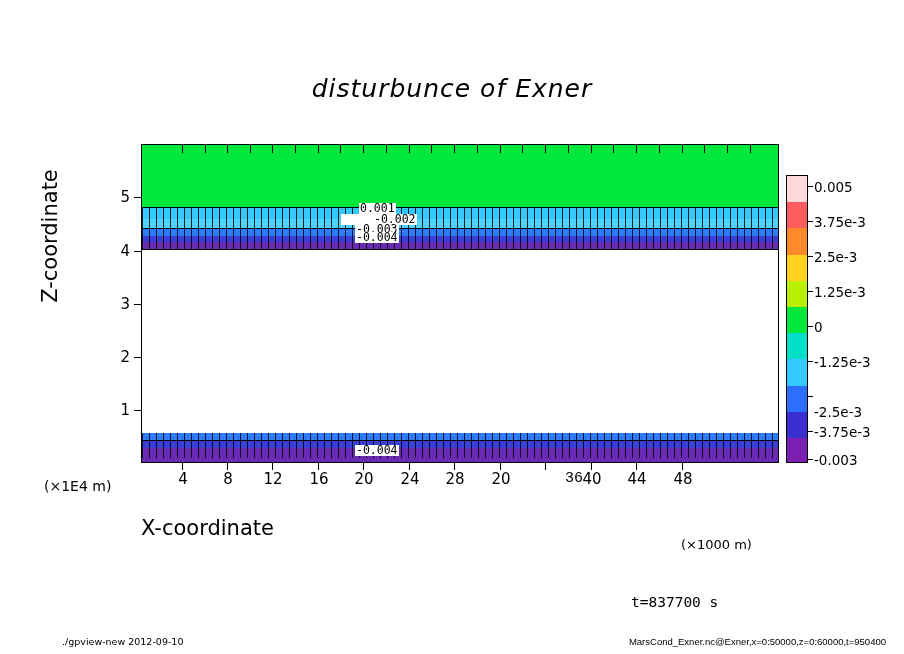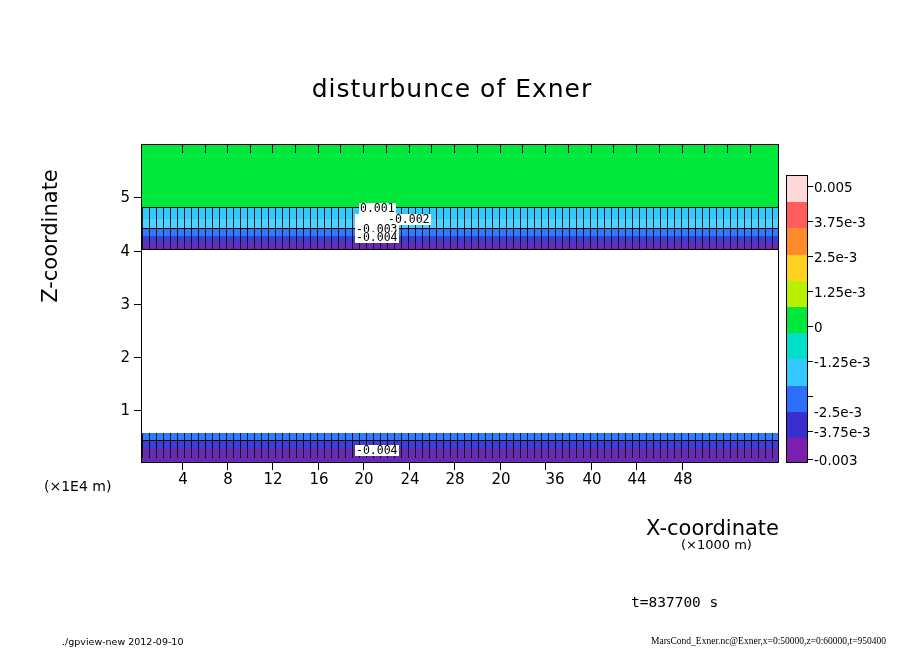--- a/index.html
+++ b/index.html
@@ -29,6 +29,7 @@
     font-size: 25px;
     letter-spacing: 1px;
     font-family: "DejaVu Sans", sans-serif;
+    font-style: italic;
   }
 
   

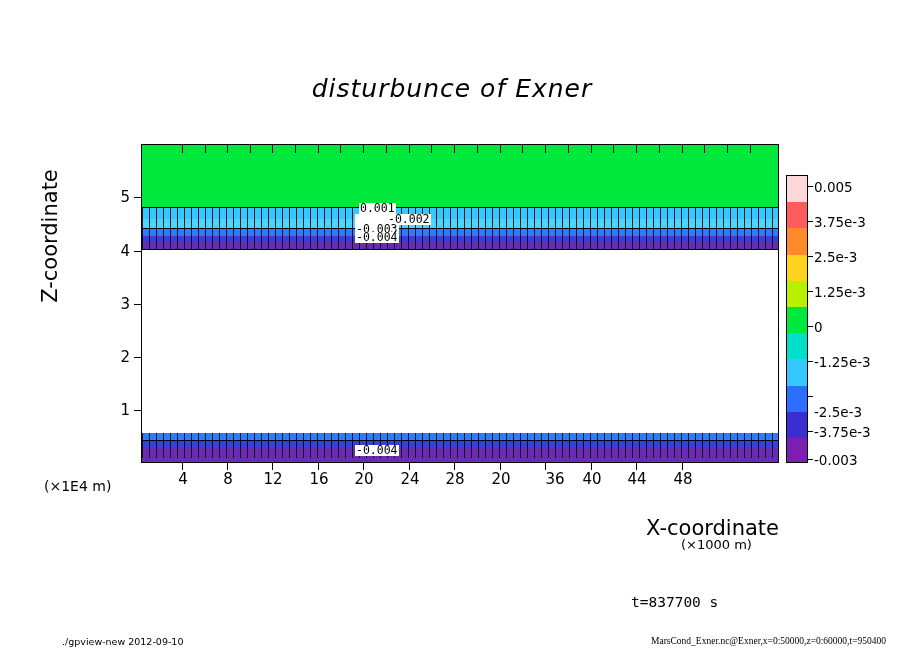--- a/index.html
+++ b/index.html
@@ -231,7 +231,7 @@
     <div class="hatch" style="top:303px; height:10px;"></div>
 
     <div class="clabel" style="left:217px; top:58px;">0.001</div>
-    <div class="clabel" style="left:213px; top:69px;padding-left:33px;">-0.002</div>
+    <div class="clabel" style="left:199px; top:69px;padding-left:33px;">-0.002</div>
     <div class="clabel" style="left:213px; top:79px;">-0.003</div>
     <div class="clabel" style="left:213px; top:87px;">-0.004</div>
 

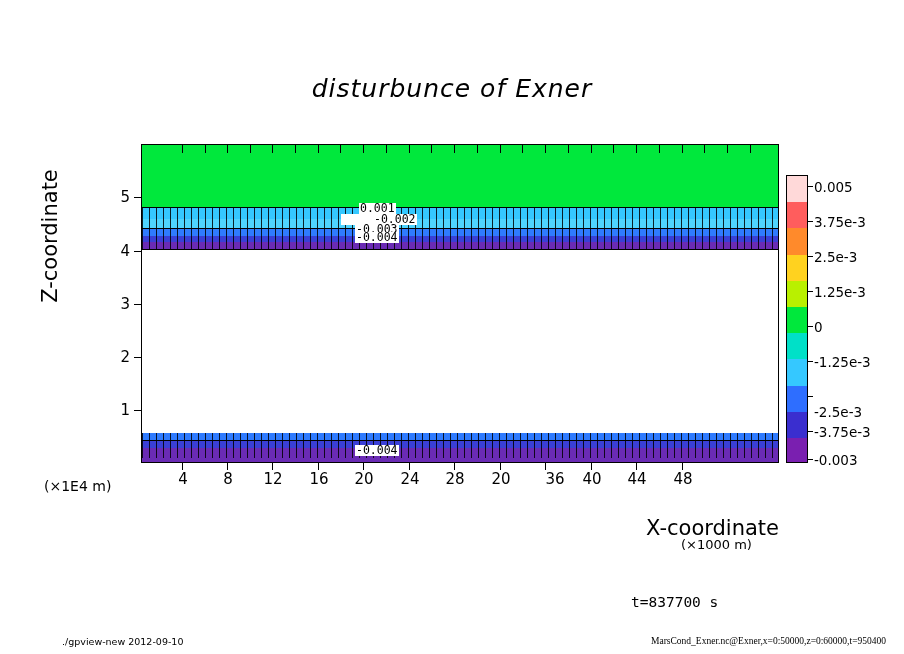--- a/index.html
+++ b/index.html
@@ -259,7 +259,7 @@
   <div class="xticklabel abs" style="left:410px; top:470px;">24</div>
   <div class="xticklabel abs" style="left:455px; top:470px;">28</div>
   <div class="xticklabel abs" style="left:501px; top:470px;">20</div>
-  <div class="xticklabel abs" style="left:555px; top:470px;">36</div>
+  <div class="xticklabel abs" style="left:574px; top:470px;font-family:Liberation Mono, monospace;">36</div>
   <div class="xticklabel abs" style="left:592px; top:470px;">40</div>
   <div class="xticklabel abs" style="left:637px; top:470px;">44</div>
   <div class="xticklabel abs" style="left:683px; top:470px;">48</div>

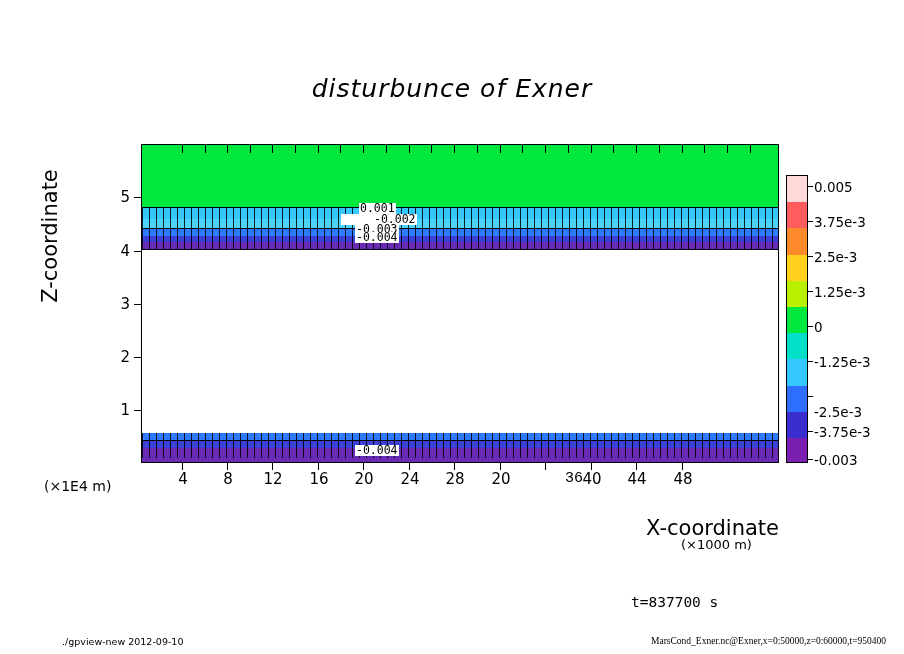--- a/index.html
+++ b/index.html
@@ -108,7 +108,7 @@
   #xlabel {
     left: 141px; width: 638px;
     top: 516px;
-    text-align: right;
+    text-align: left;
     font-size: 21px;
   }
   #ylabel {

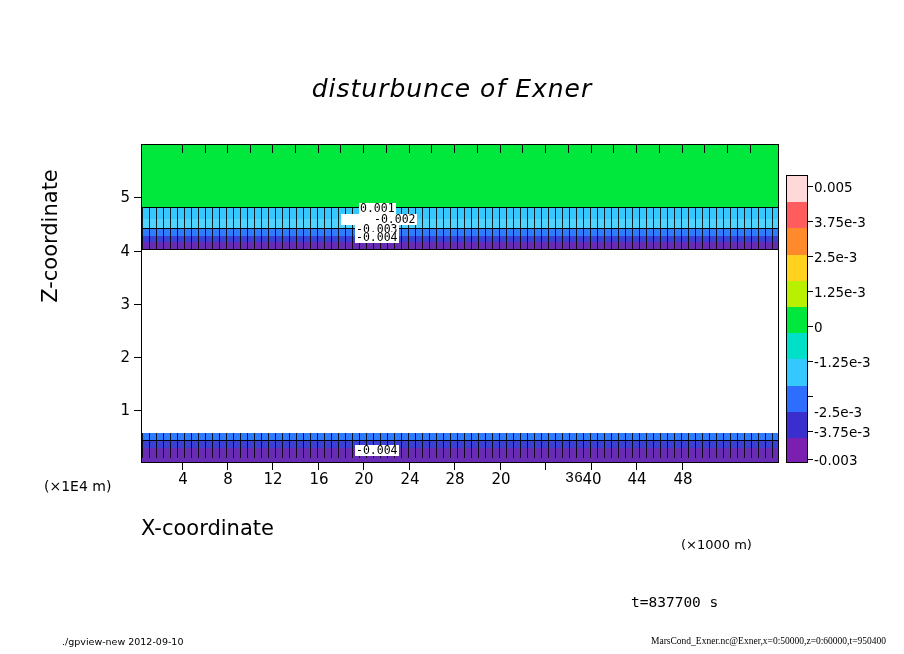--- a/index.html
+++ b/index.html
@@ -185,7 +185,7 @@
     top: 636px;
     font-size: 9.5px;
     text-align: right;
-    font-family: Liberation Serif, serif;
+    font-family: Liberation Sans, sans-serif;
   }
 </style>
 </head>

